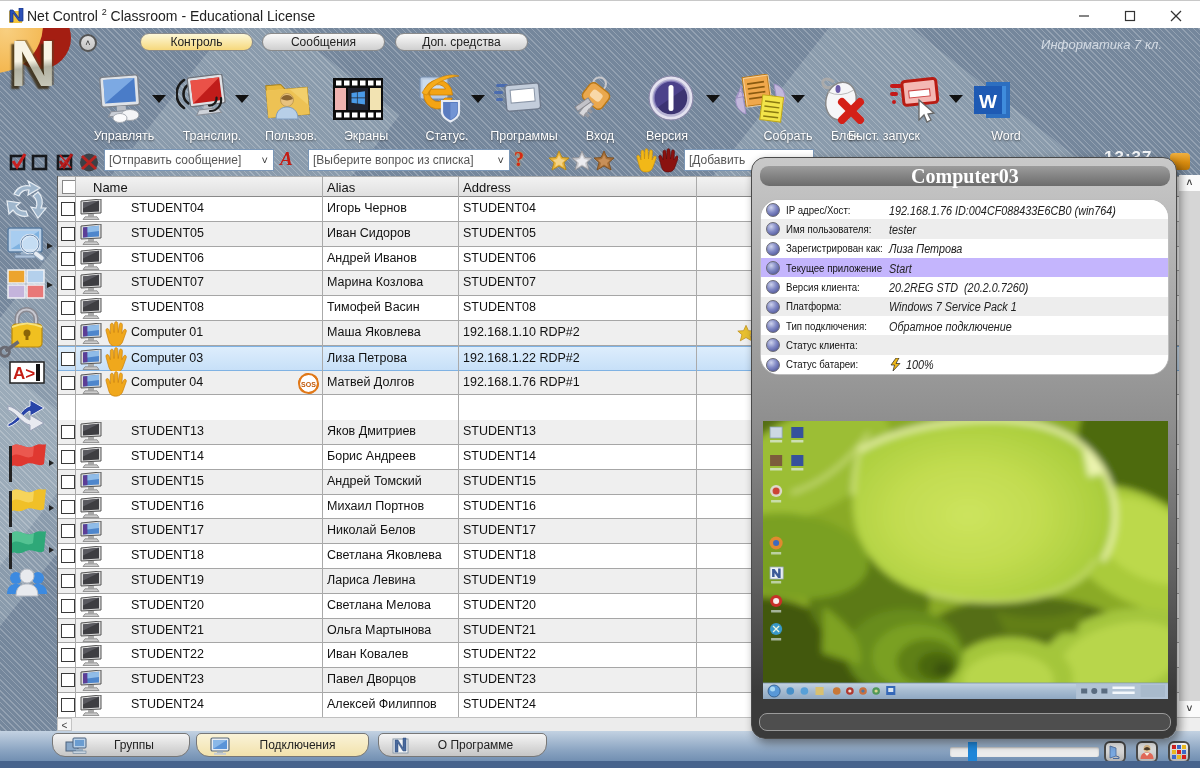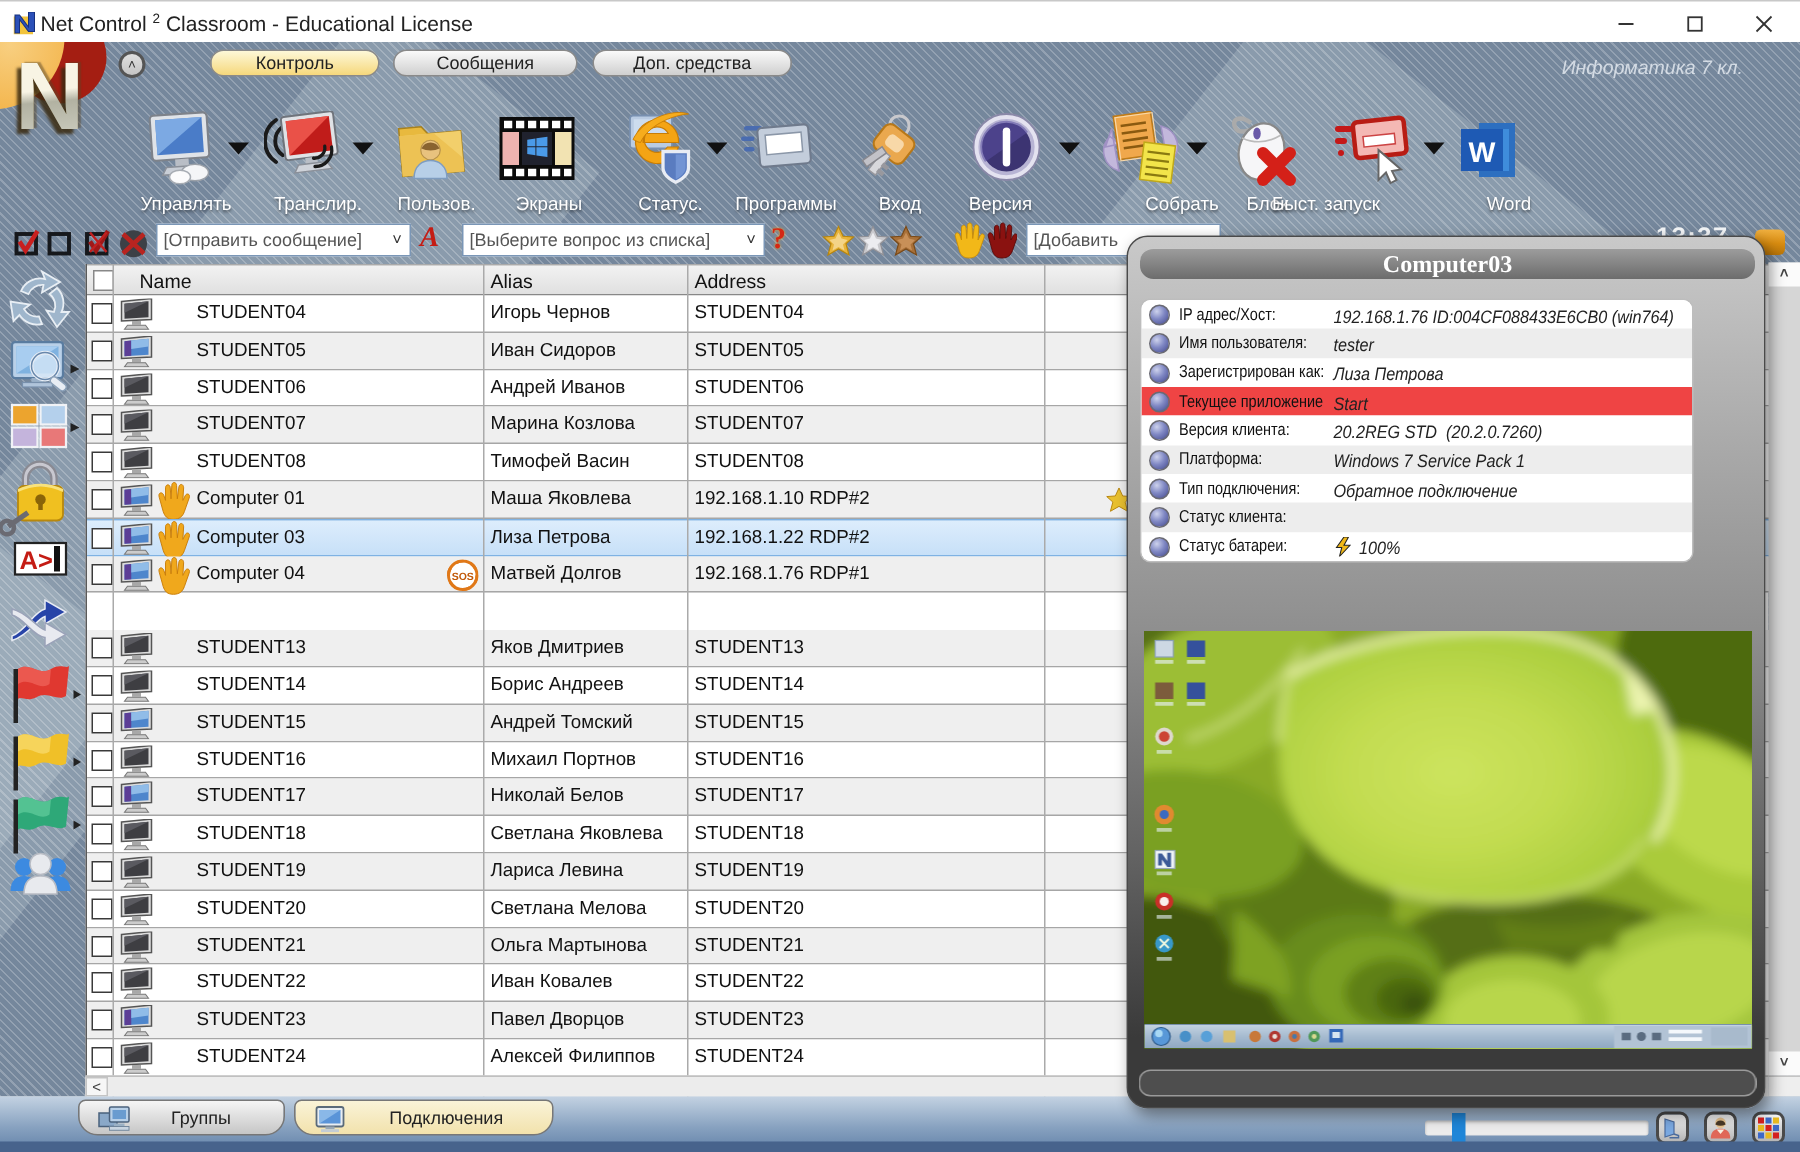--- a/index.html
+++ b/index.html
@@ -64,7 +64,7 @@
   border:1px solid #4a4a4a; box-shadow:3px 4px 10px rgba(0,0,0,0.45); }
 #ptitle { position:absolute; left:8px; top:7px; width:410px; height:21px; border-radius:9px;
   background:linear-gradient(#9c9c9c,#6c6c6c); border-top:1px solid #c9c9c9;
-  color:#fff; font-family:"Liberation Serif", serif; font-weight:bold; font-size:16px; text-align:center; line-height:21px; }
+  color:#fff; font-family:"Liberation Serif", serif; font-weight:bold; font-size:20px; text-align:center; line-height:21px; }
 #pinfo { position:absolute; left:9px; top:42px; width:367px; height:174px; background:#fff; border-radius:6px; overflow:hidden; box-shadow:0 0 0 1px #bdbdbd; }
 .prow { position:absolute; left:0; width:407px; height:19.33px; font-size:11.5px; }
 .prow .ball { position:absolute; left:5px; top:3px; width:14px; height:14px; border-radius:50%;

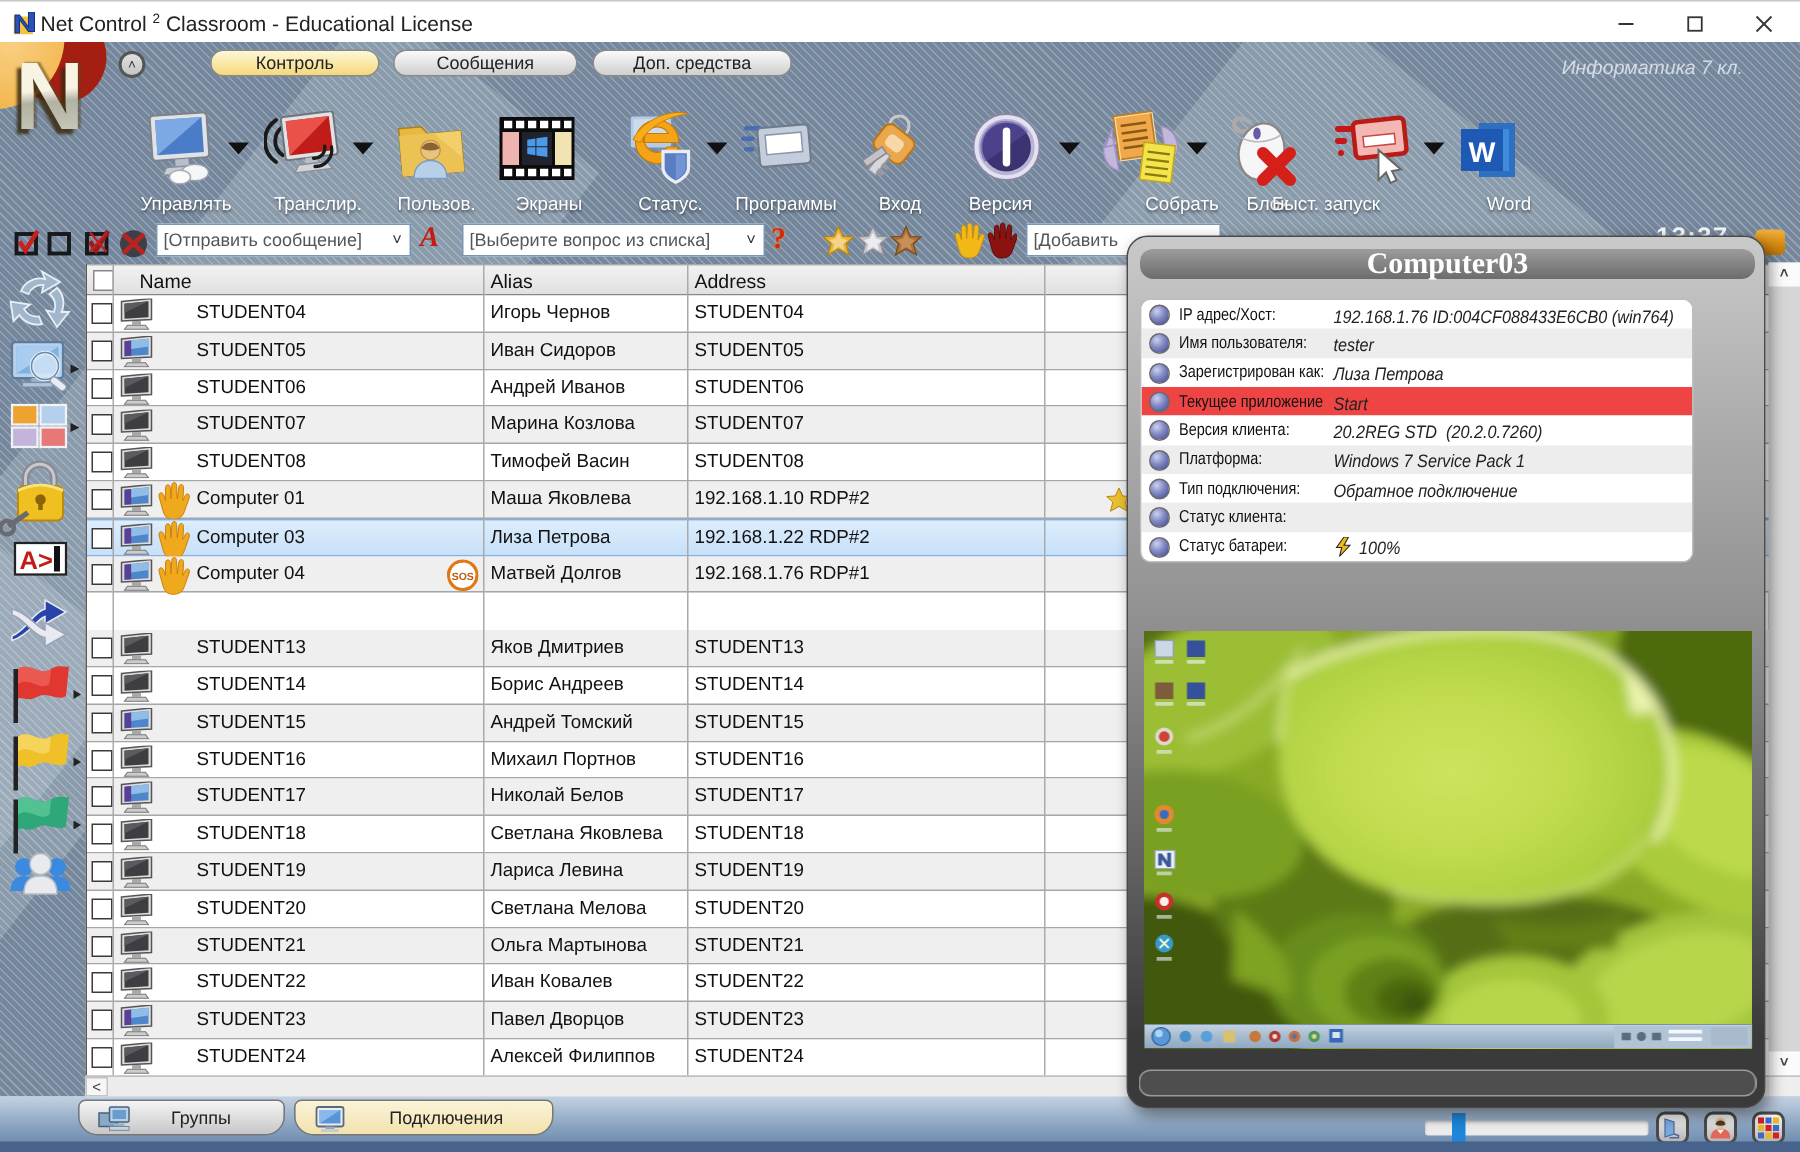--- a/index.html
+++ b/index.html
@@ -65,7 +65,7 @@
 #ptitle { position:absolute; left:8px; top:7px; width:410px; height:21px; border-radius:9px;
   background:linear-gradient(#9c9c9c,#6c6c6c); border-top:1px solid #c9c9c9;
   color:#fff; font-family:"Liberation Serif", serif; font-weight:bold; font-size:20px; text-align:center; line-height:21px; }
-#pinfo { position:absolute; left:9px; top:42px; width:367px; height:174px; background:#fff; border-radius:6px; overflow:hidden; box-shadow:0 0 0 1px #bdbdbd; }
+#pinfo { position:absolute; left:9px; top:42px; width:407px; height:174px; background:#fff; border-radius:18px; overflow:hidden; box-shadow:0 0 0 1px #bdbdbd; }
 .prow { position:absolute; left:0; width:407px; height:19.33px; font-size:11.5px; }
 .prow .ball { position:absolute; left:5px; top:3px; width:14px; height:14px; border-radius:50%;
   background:radial-gradient(circle at 35% 30%, #cdd2ec, #8088c4 45%, #4c5296 90%); border:1px solid #6a6a74; }

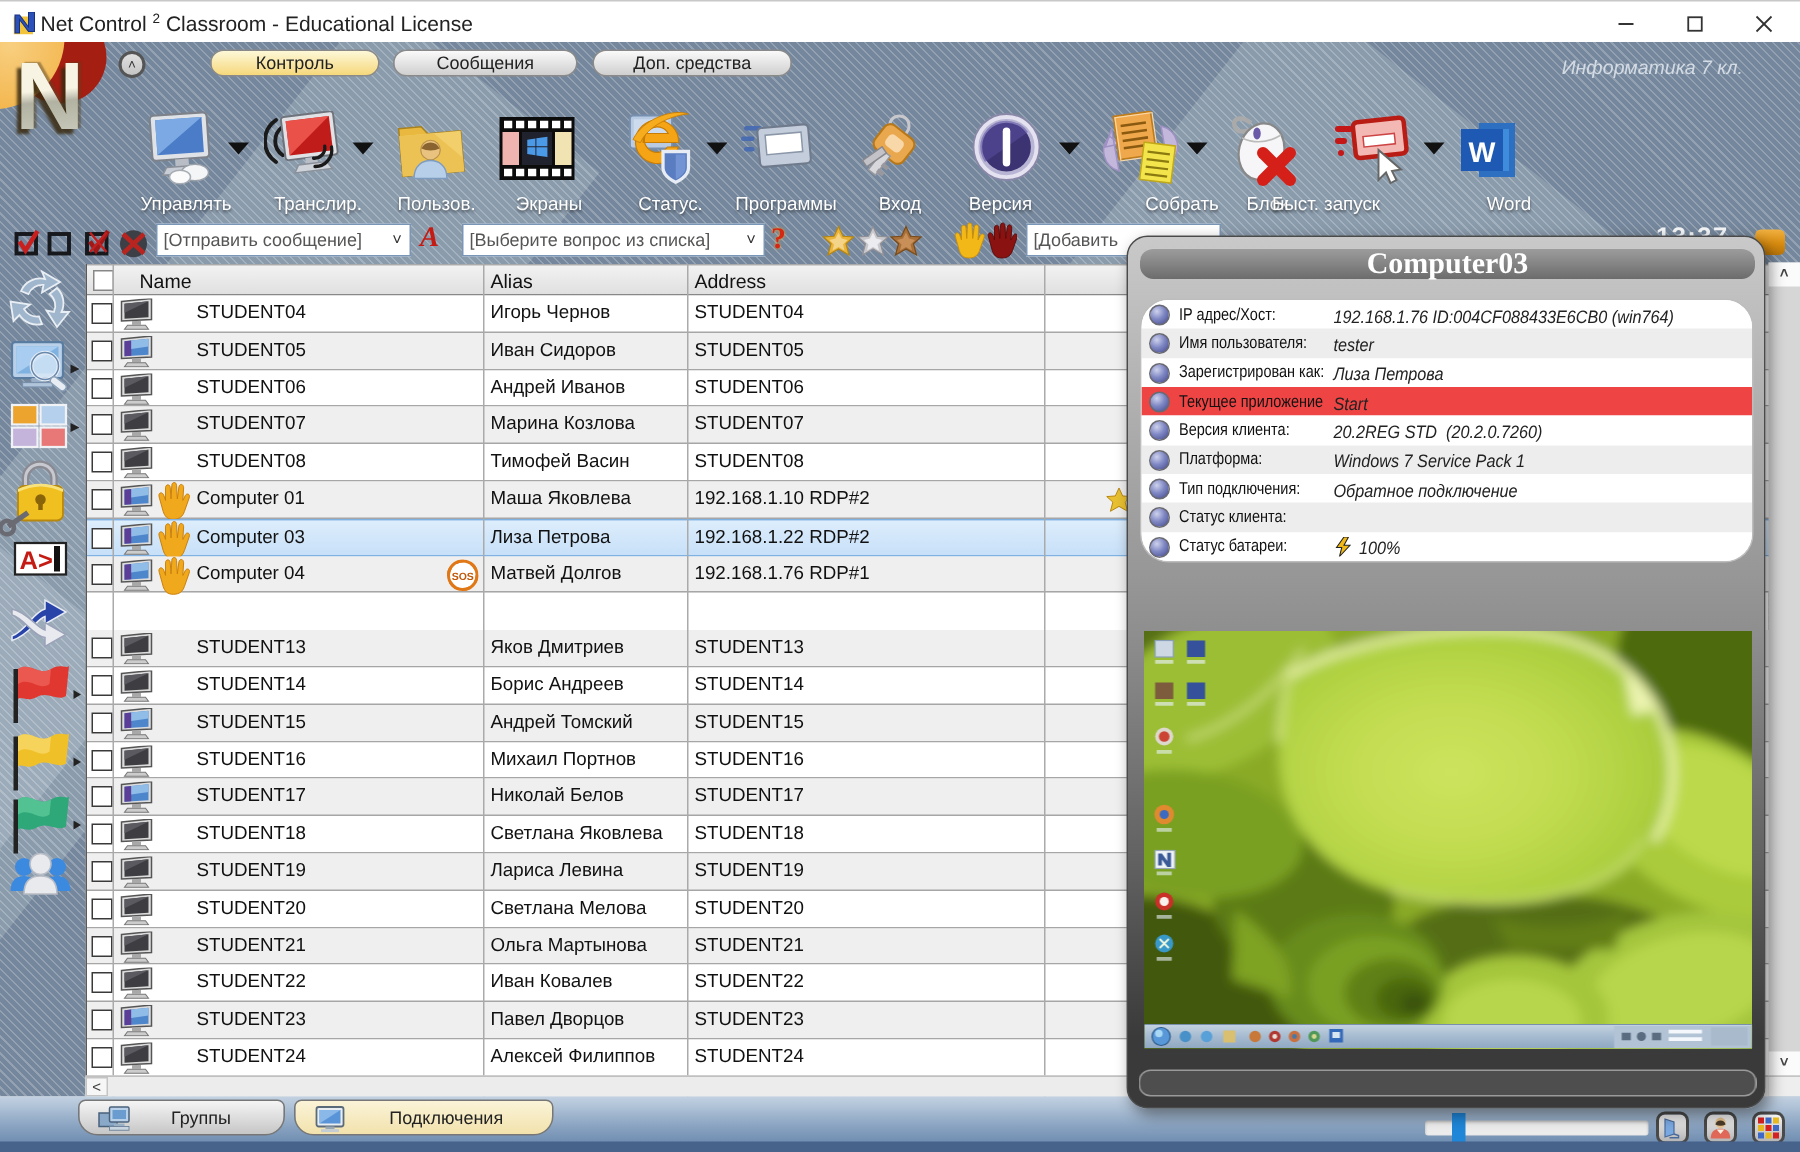--- a/index.html
+++ b/index.html
@@ -734,7 +734,7 @@
           <div class="lab">Зарегистрирован как:</div>
           <div class="val">Лиза Петрова</div>
         </div>
-      <div class="prow" style="top:58px;background:#ef4444">
+      <div class="prow" style="top:58px;background:#c4b5fd">
           <div class="ball"></div>
           <div class="lab">Текущее приложение</div>
           <div class="val">Start</div>

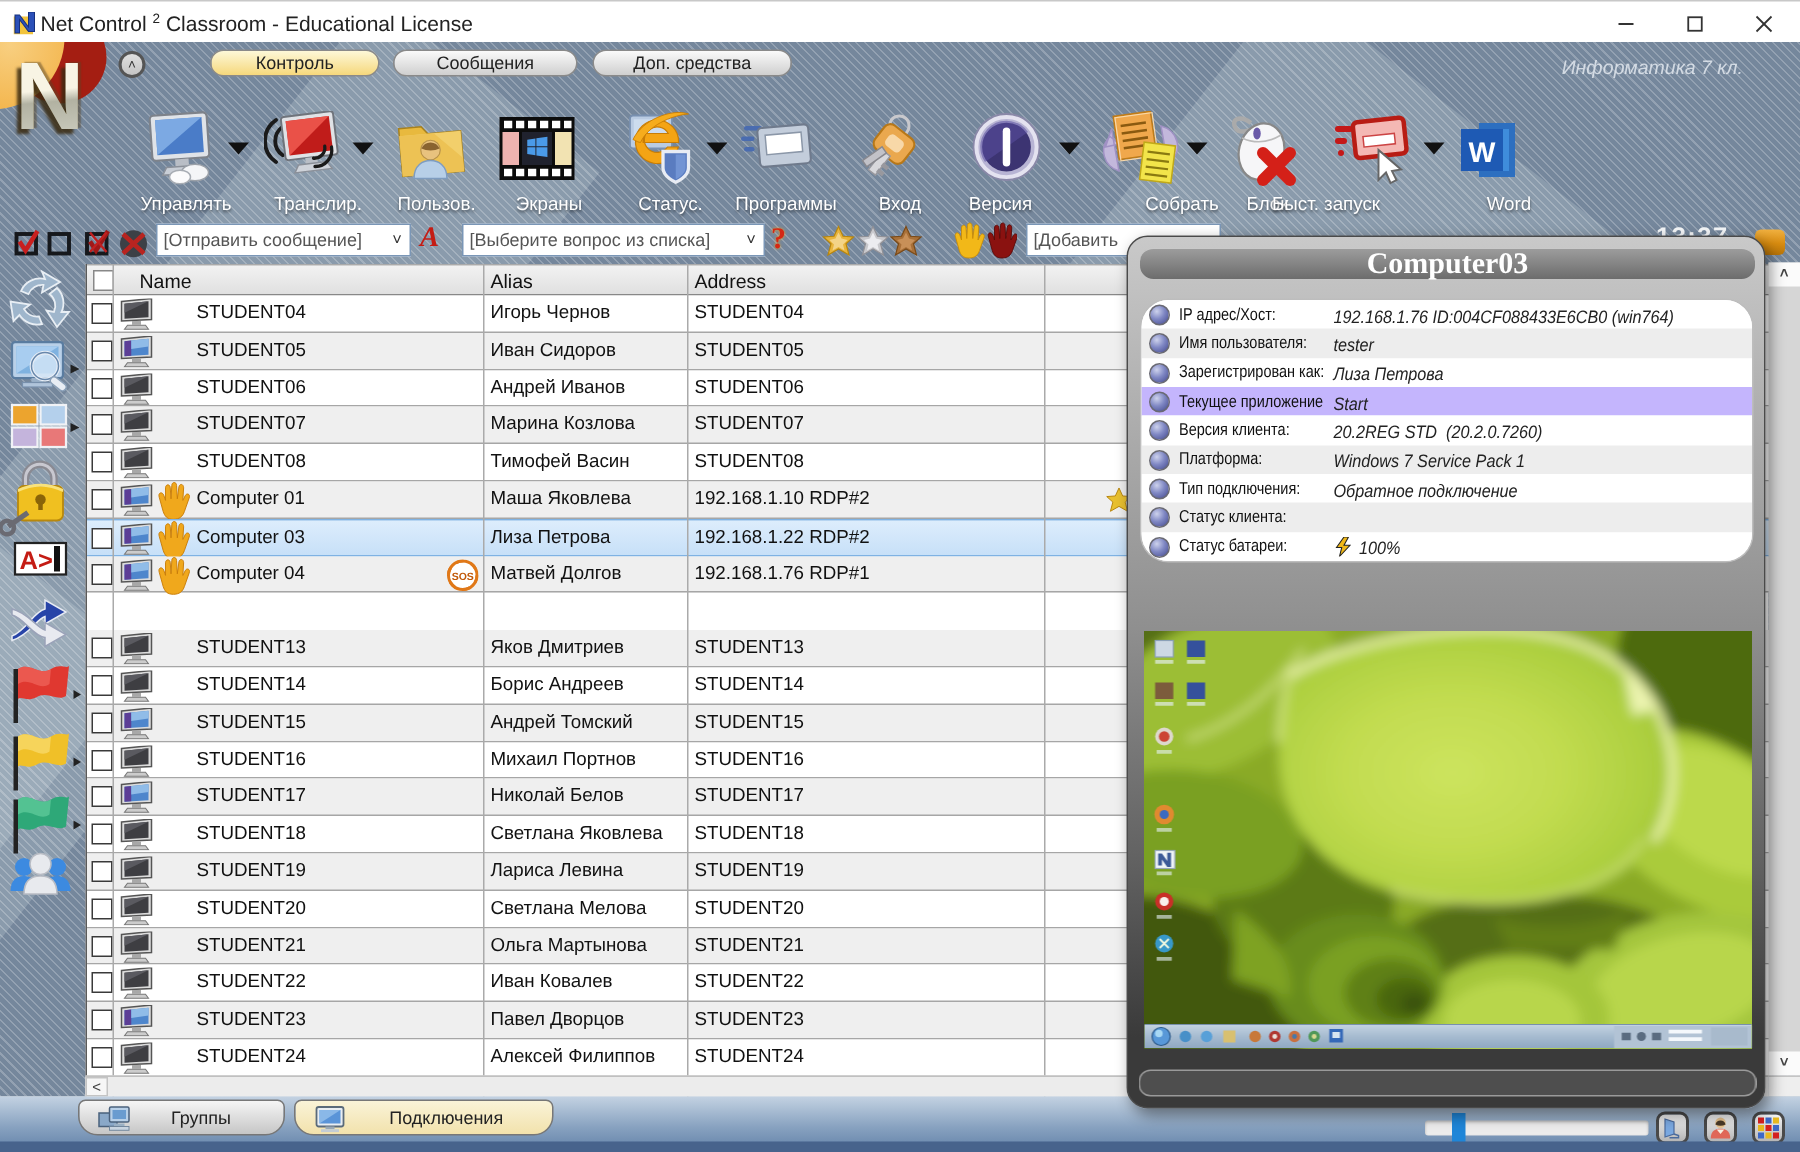--- a/index.html
+++ b/index.html
@@ -682,6 +682,13 @@
         <rect x="5" y="15.8" width="12" height="2" fill="#c4ccd4"></rect>
       </svg>
       <div class="abs" style="left:0;top:4px;width:100%;text-align:center;padding-left:30px;">Подключения</div>
+    </div>
+    <div class="abs btab inactive" style="left:378px;width:169px;">
+      <svg class="abs" style="left:13px;top:2px" width="18" height="19" viewBox="0 0 18 19">
+        <rect x="1" y="3" width="15" height="14" fill="#f4f6f8" stroke="#8a9aaa" stroke-width="1"></rect>
+        <path d="M3 16 L3 4 L6 4 L11 12 L11 2 L14 2 L14 15 L11 15 L6 7 L6 16 Z" fill="#4a6a9c" stroke="#2a4a7c" stroke-width="0.5"></path>
+      </svg>
+      <div class="abs" style="left:0;top:4px;width:100%;text-align:center;padding-left:26px;">О Программе</div>
     </div>
     <div class="abs" style="left:950px;top:16px;width:149px;height:10px;background:#ececec;border-radius:2px;box-shadow:inset 0 1px 2px rgba(0,0,0,0.25);"></div>
     <div class="abs" style="left:968px;top:11px;width:9px;height:20px;background:#1f86d8;"></div>

